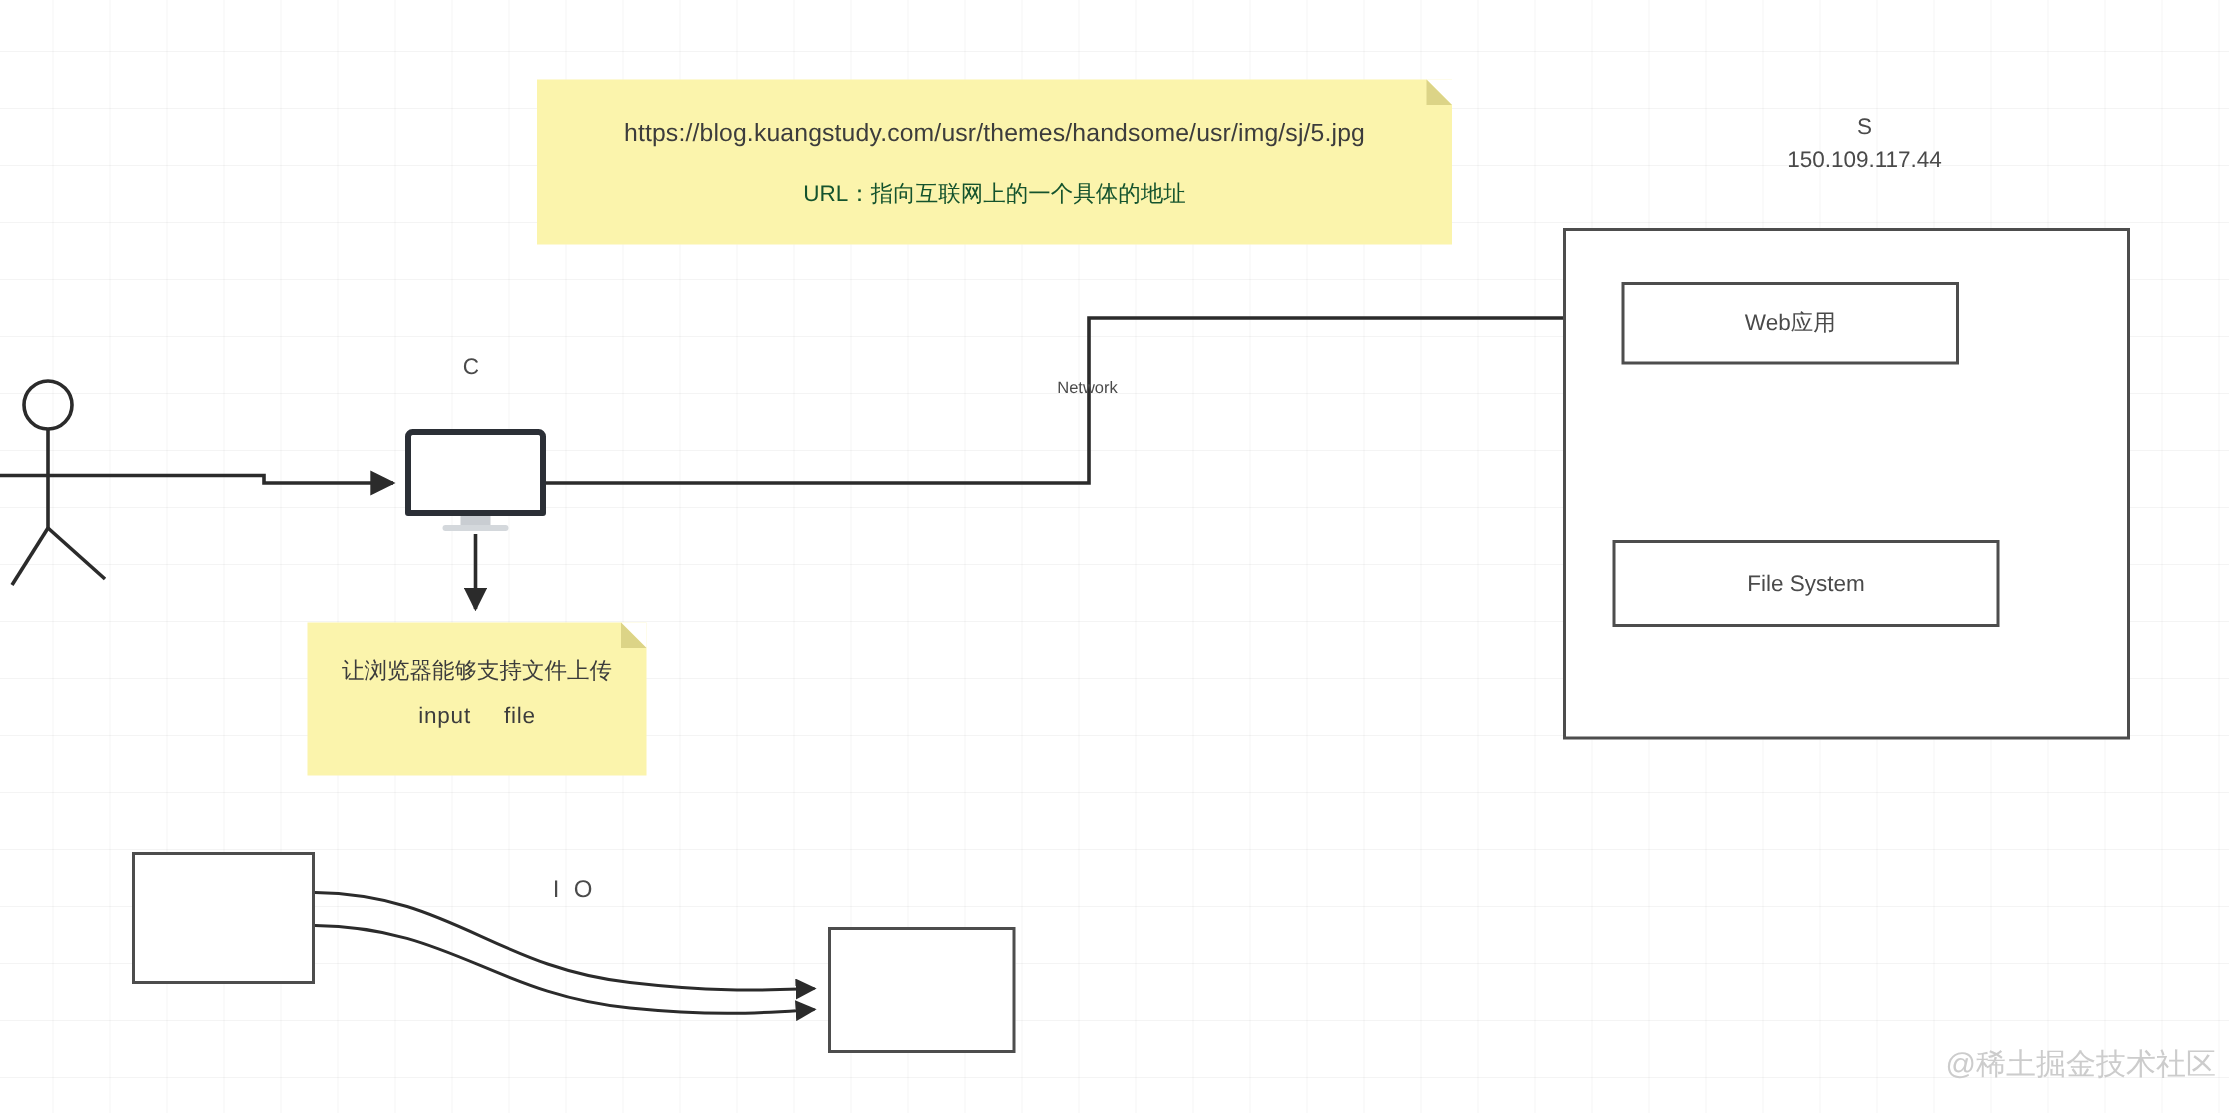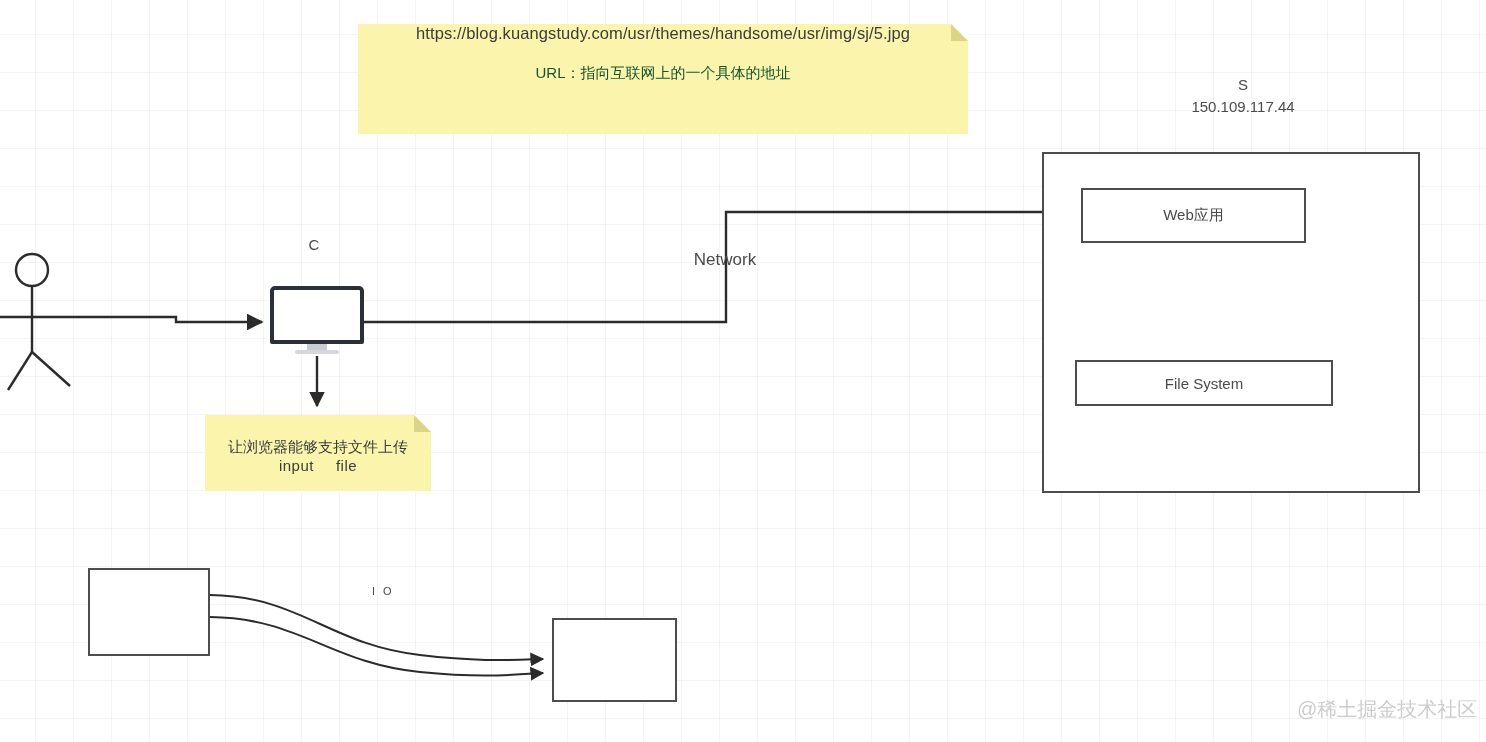--- a/index.html
+++ b/index.html
@@ -56,9 +56,10 @@
   }
   #note-url {
     left: 358px;
-    top: 24px;
+    top: 53px;
     width: 610px;
     height: 110px;
+    padding-top: 27px;
   }
   #note-url .line1 {
     font-size: 16.5px;

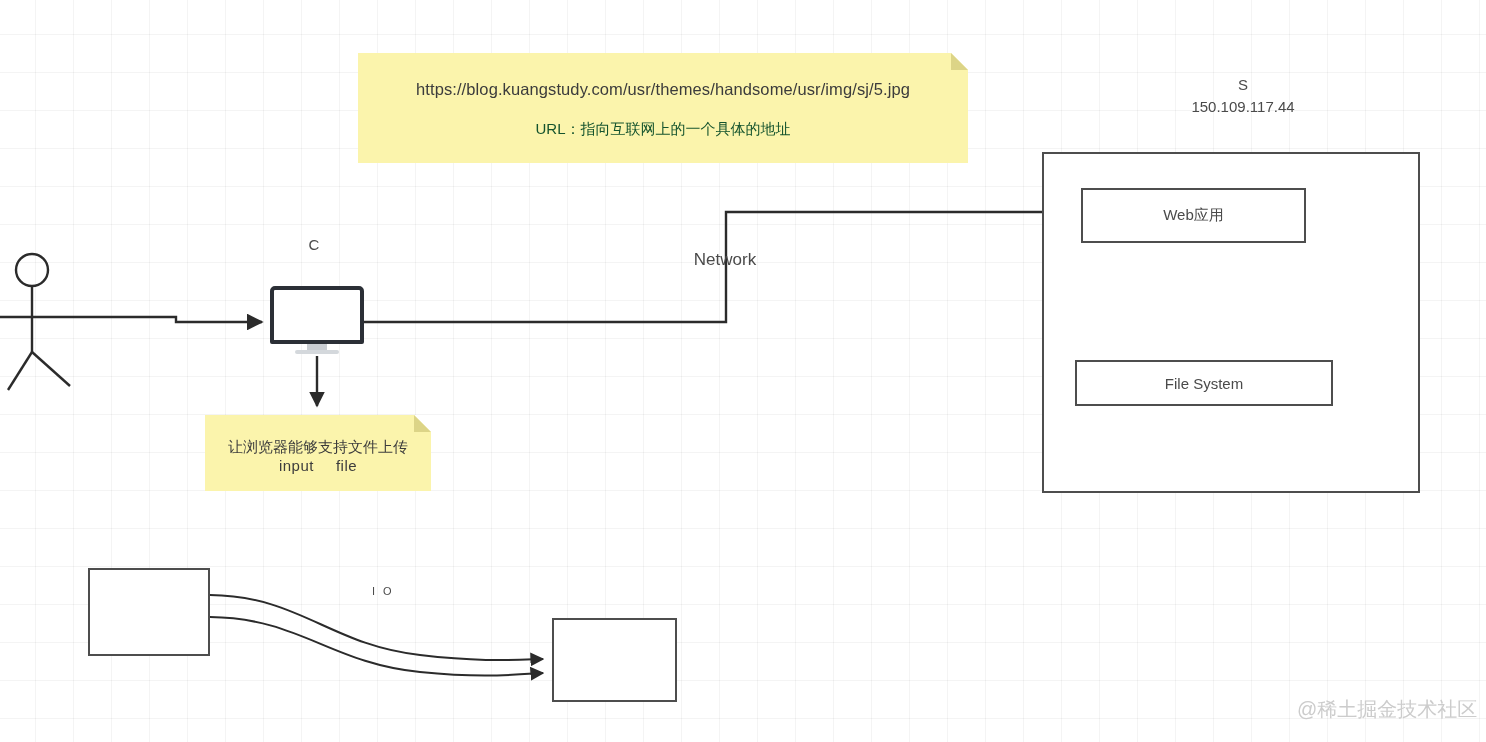--- a/index.html
+++ b/index.html
@@ -107,7 +107,7 @@
   }
   #label-network {
     left: 605px; top: 249px; width: 240px;
-    font-size: 17px; line-height: 21px;
+    font-size: 11px; line-height: 21px;
   }
   #label-store {
     left: 1182px; top: 289px; width: 42px;

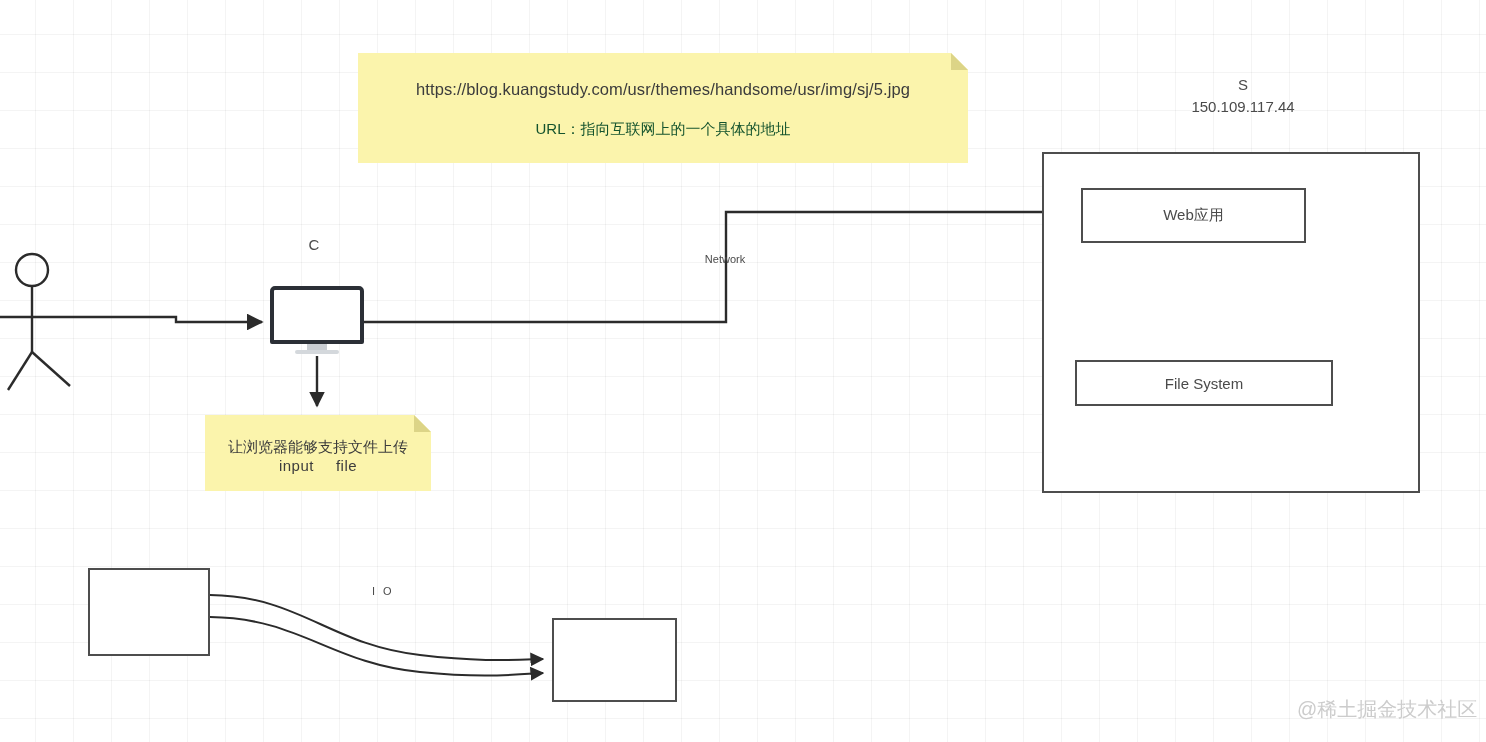--- a/index.html
+++ b/index.html
@@ -141,7 +141,7 @@
   }
   #box-filesystem {
     left: 1075px; top: 360px;
-    width: 258px; height: 46px;
+    width: 258px; height: 58px;
   }
   #box-io-left {
     left: 88px; top: 568px;

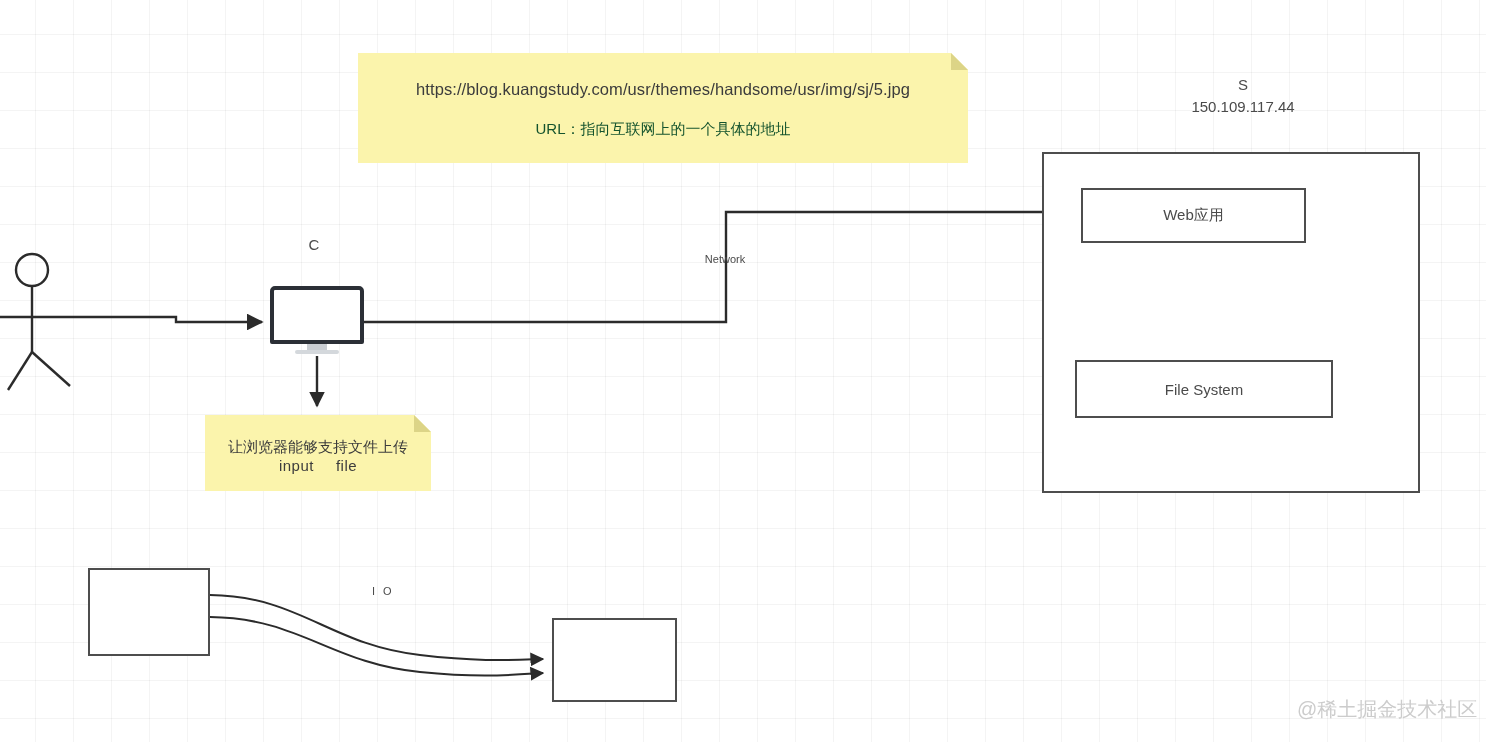--- a/index.html
+++ b/index.html
@@ -75,7 +75,7 @@
     left: 205px;
     top: 415px;
     width: 226px;
-    height: 76px;
+    height: 102px;
     padding-top: 23px;
   }
   #note-input .line1 {

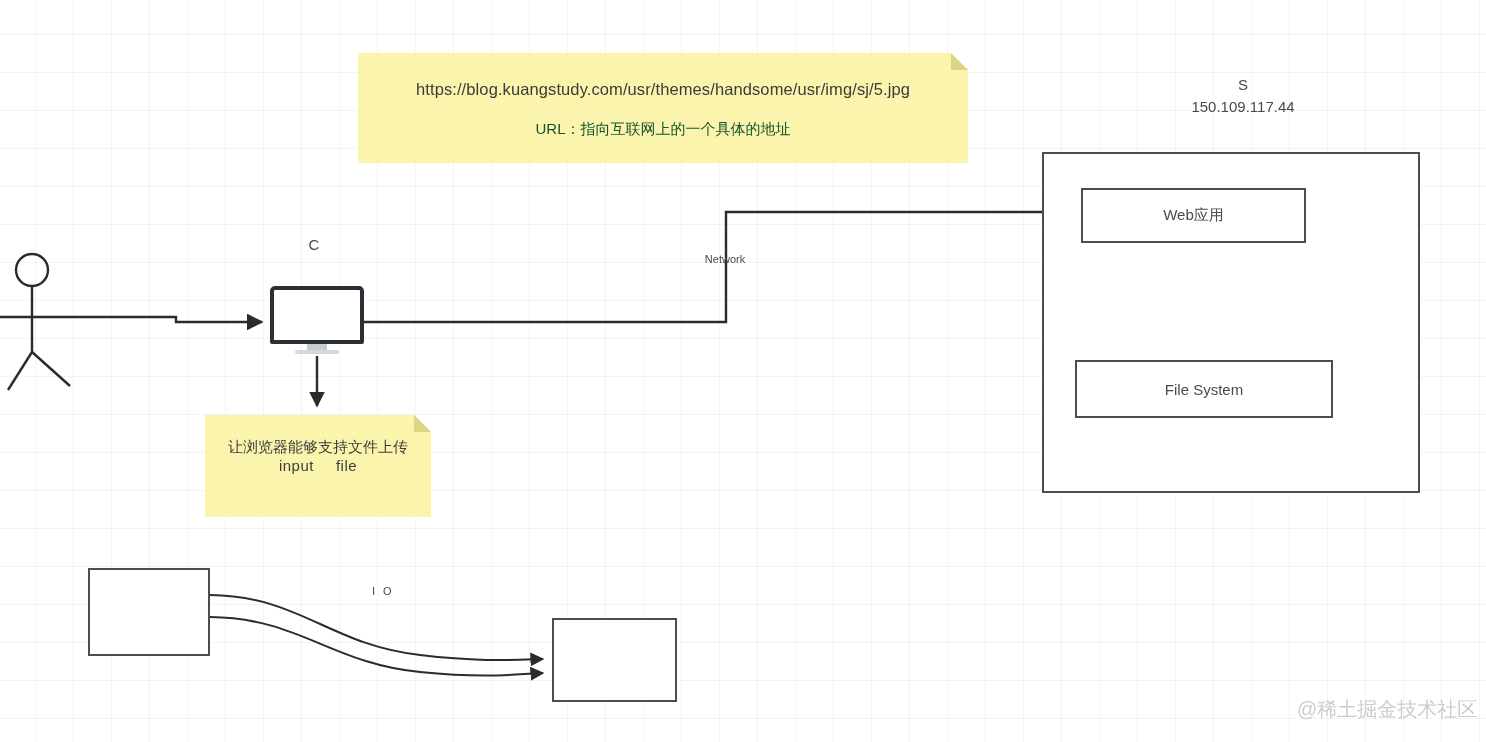--- a/index.html
+++ b/index.html
@@ -84,7 +84,7 @@
   }
   #note-input .line2 {
     font-size: 15px;
-    margin-top: 0;
+    margin-top: 12px;
     color: #3c3c3c;
     letter-spacing: 0.5px;
   }

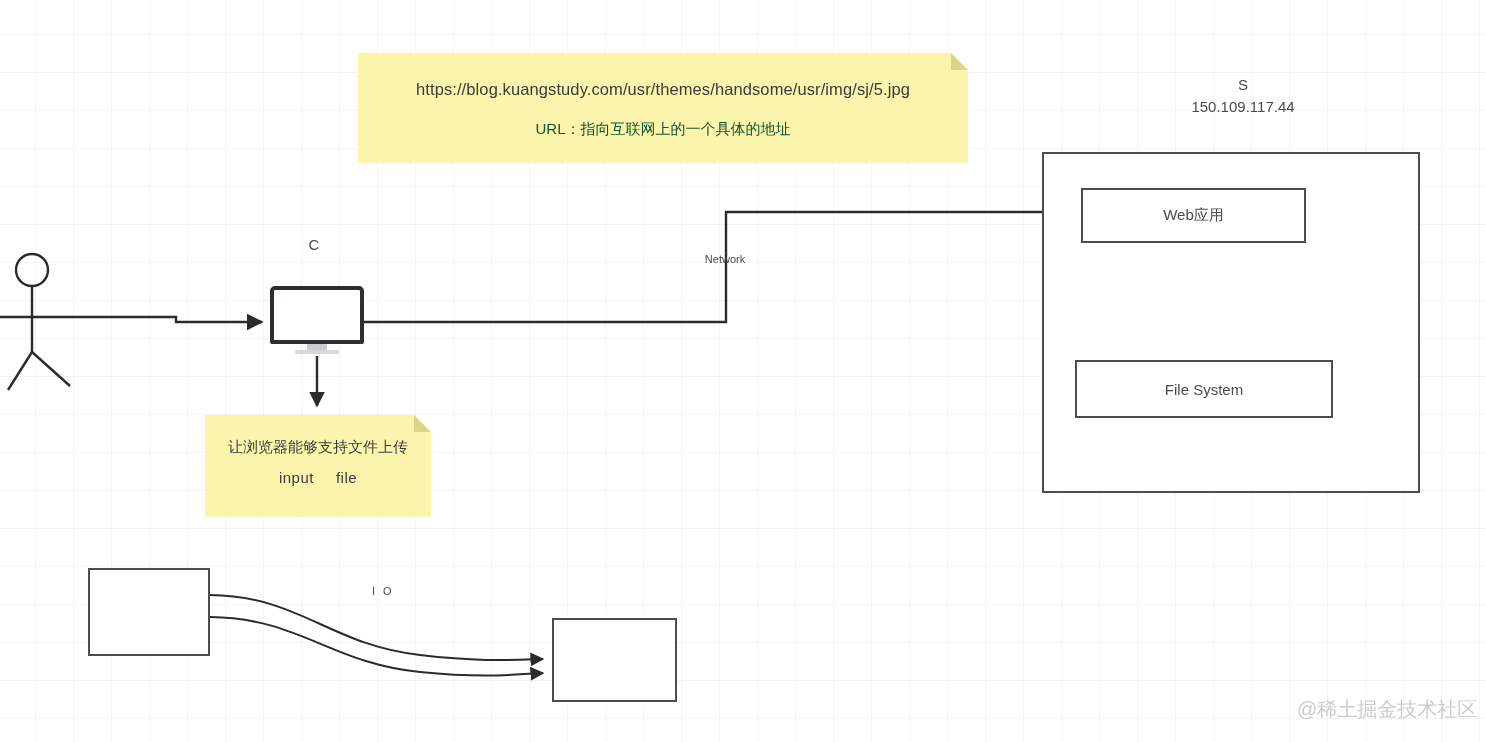--- a/index.html
+++ b/index.html
@@ -115,7 +115,7 @@
   }
   #label-io {
     left: 350px; top: 585px; width: 66px;
-    font-size: 11px; letter-spacing: 2.5px;
+    font-size: 16px; letter-spacing: 2.5px;
   }
 
   

